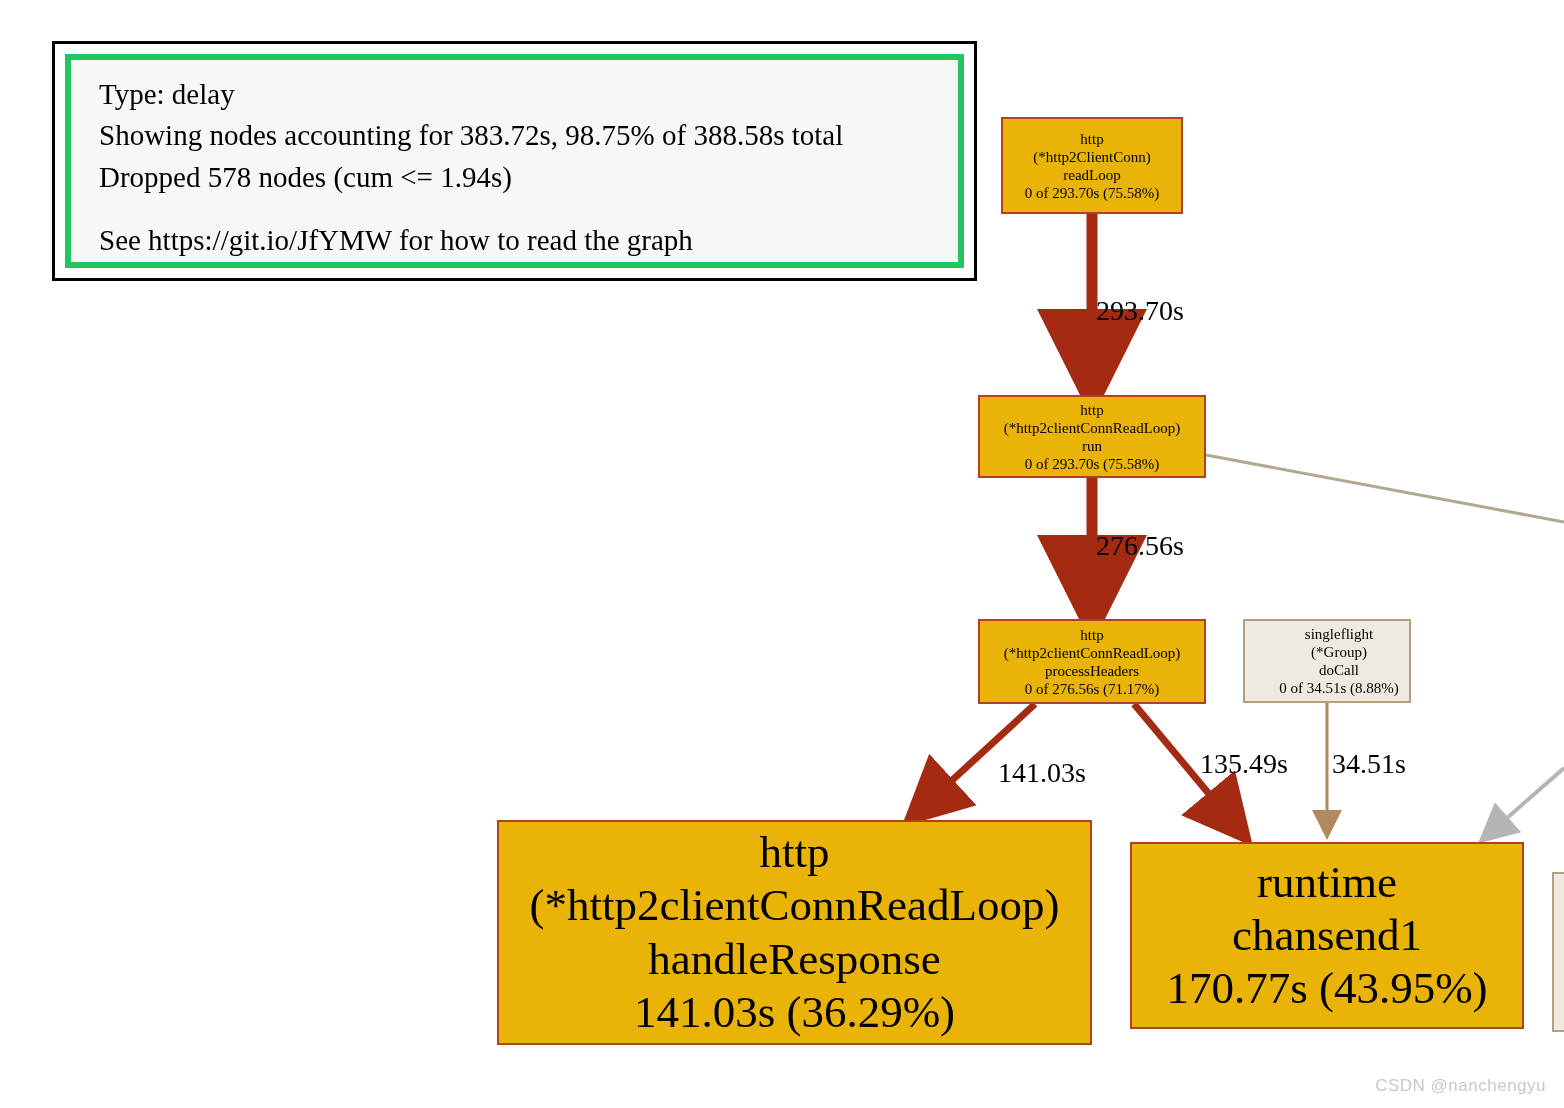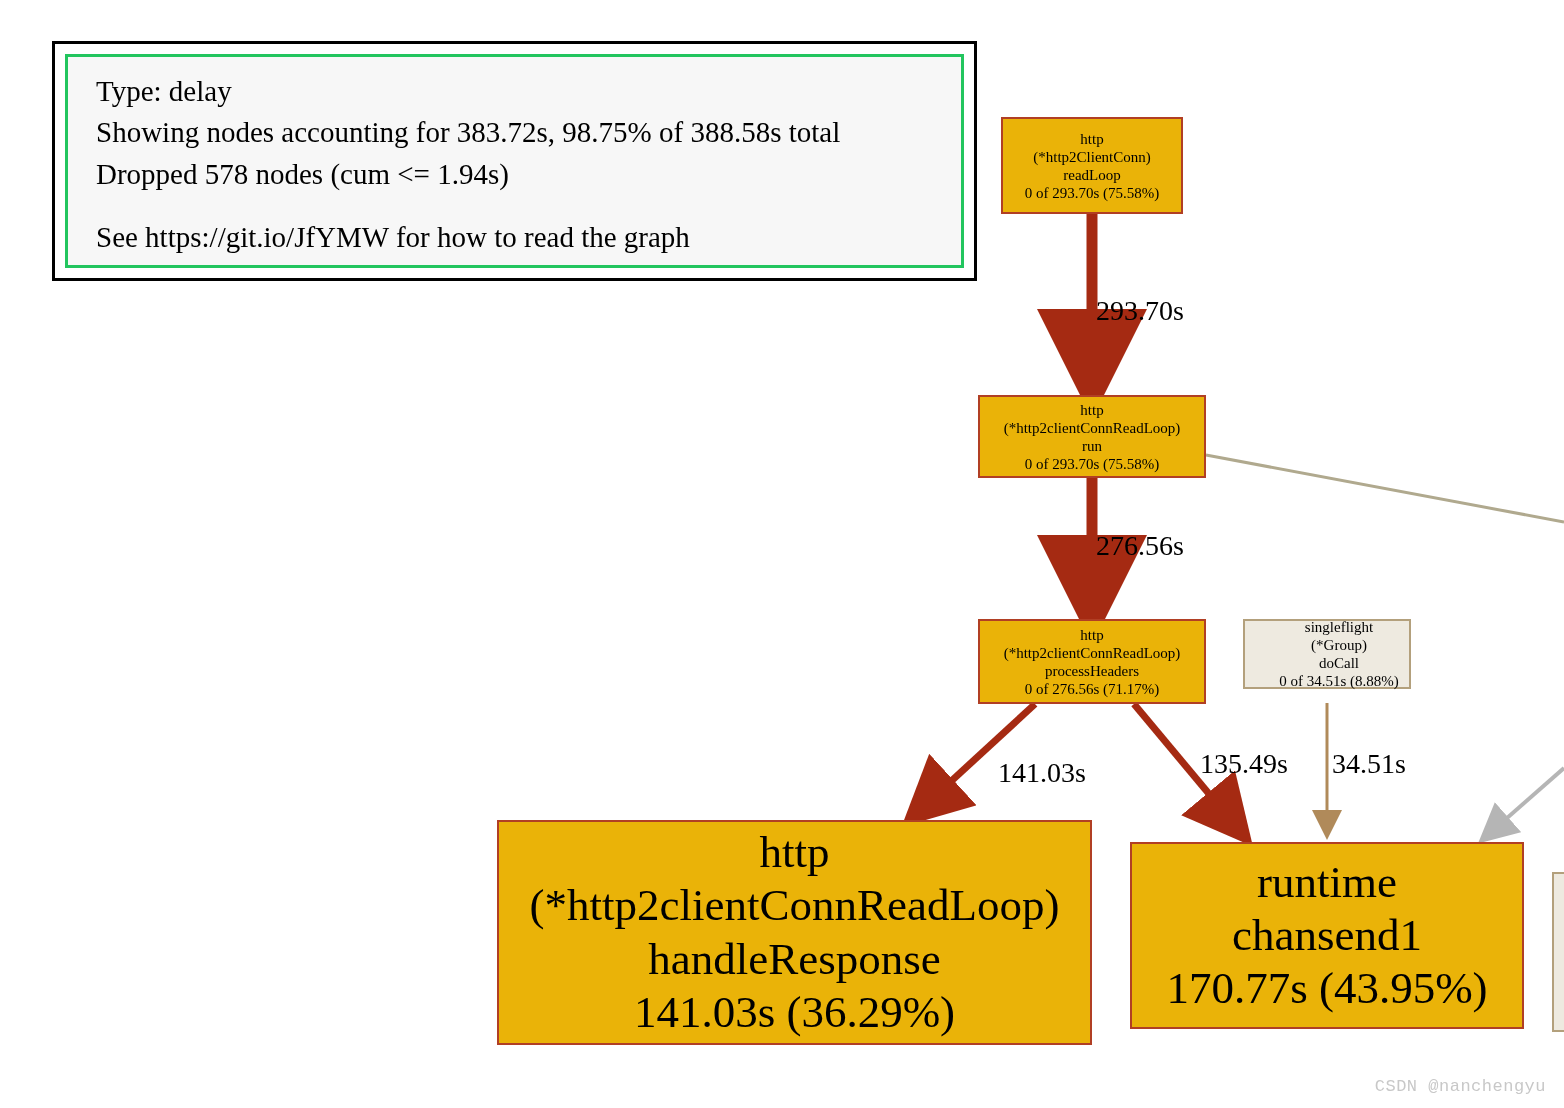--- a/index.html
+++ b/index.html
@@ -43,7 +43,7 @@
     top: 10px;
     right: 10px;
     bottom: 10px;
-    border: 3px solid #22c55e;
+    border: 6px solid #22c55e;
     background: #f7f7f7;
     box-sizing: border-box;
     padding: 14px 20px 0 28px;

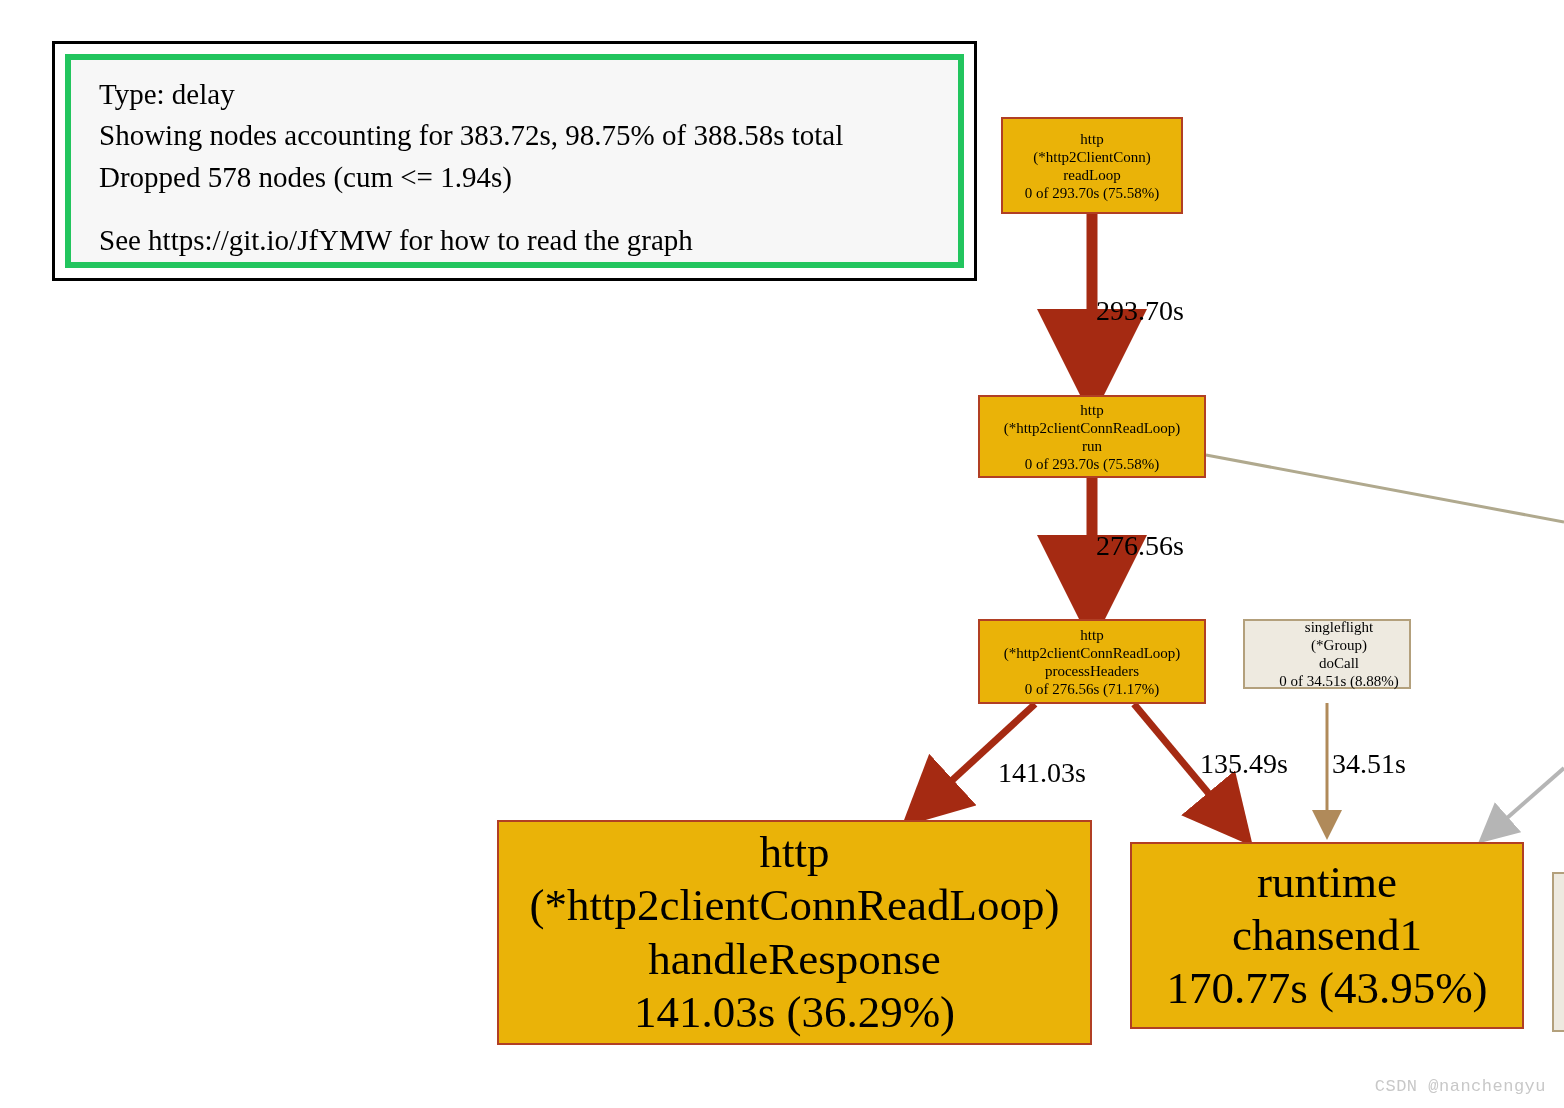--- a/index.html
+++ b/index.html
@@ -184,7 +184,7 @@
     <div class="nline">0 of 276.56s (71.17%)</div>
   </div>
 
-  <div class="node small tan" style="left:1243px; top:619px; width:168px; height:70px;padding-left:24px;">
+  <div class="node small tan" style="left:1243px; top:619px; width:168px; height:84px;padding-left:24px;">
     <div class="nline">singleflight</div>
     <div class="nline">(*Group)</div>
     <div class="nline">doCall</div>

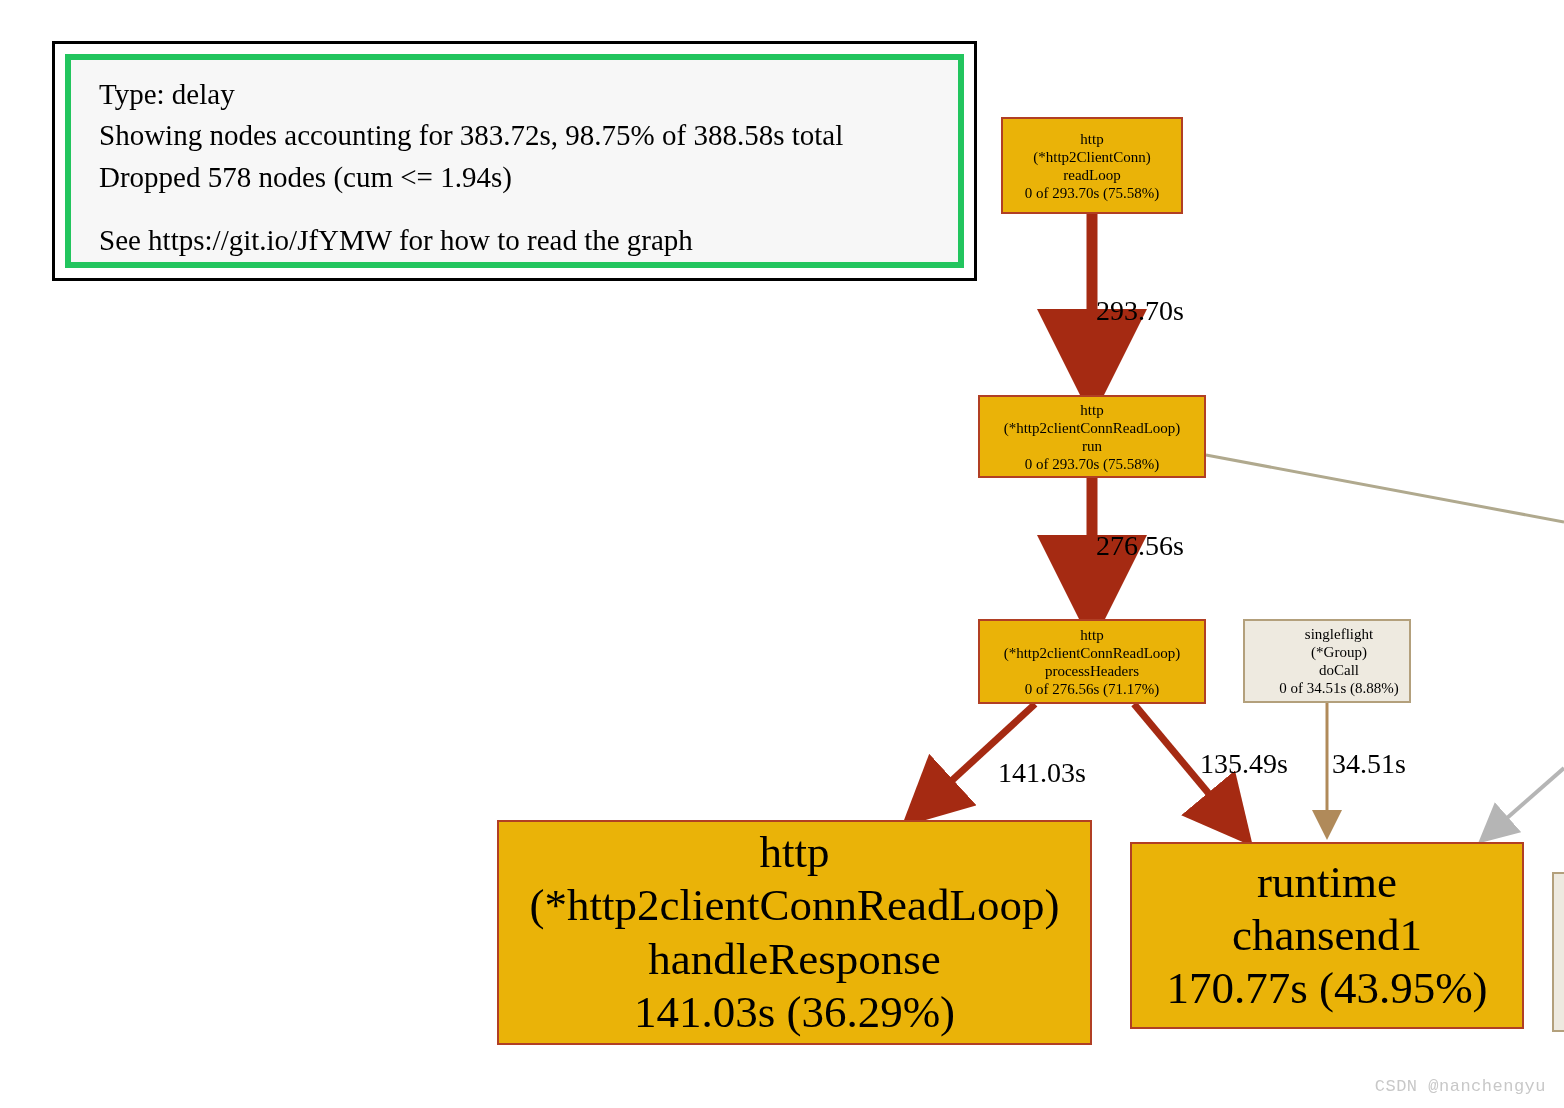--- a/index.html
+++ b/index.html
@@ -100,7 +100,7 @@
     position: absolute;
     right: 18px;
     bottom: 12px;
-    font-family: Liberation Mono, monospace;
+    font-family: Liberation Sans, sans-serif;
     font-size: 17px;
     color: #c8c8c8;
     letter-spacing: .5px;

